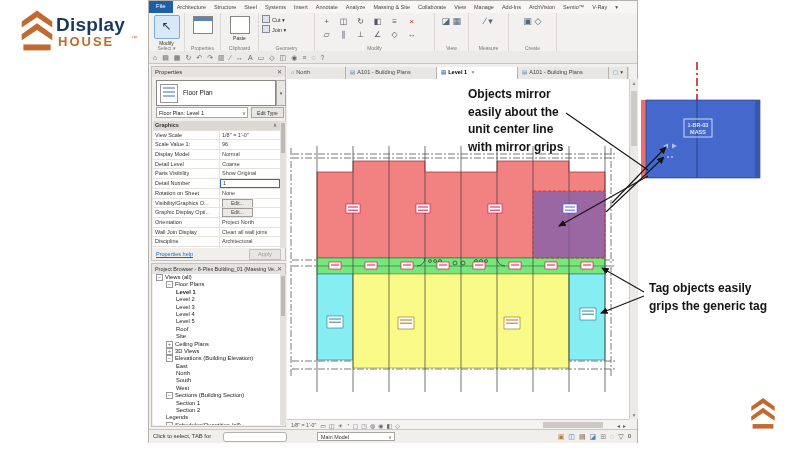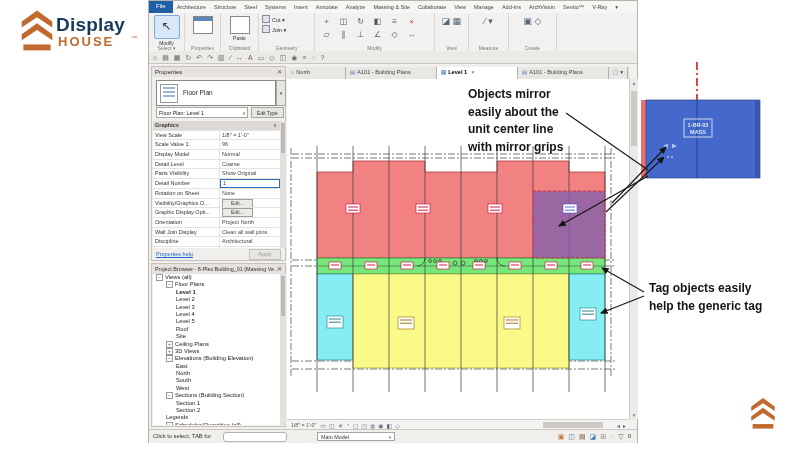--- a/index.html
+++ b/index.html
@@ -529,7 +529,7 @@
 unit center line
 with mirror grips</div>
 <div class="note" style="left:649px;top:280px;width:148px;">Tag objects easily
-help the generic tag</div>
+grips the generic tag</div>
 
 <svg class="abs" id="overlay" viewBox="0 0 800 450">
   <defs>

